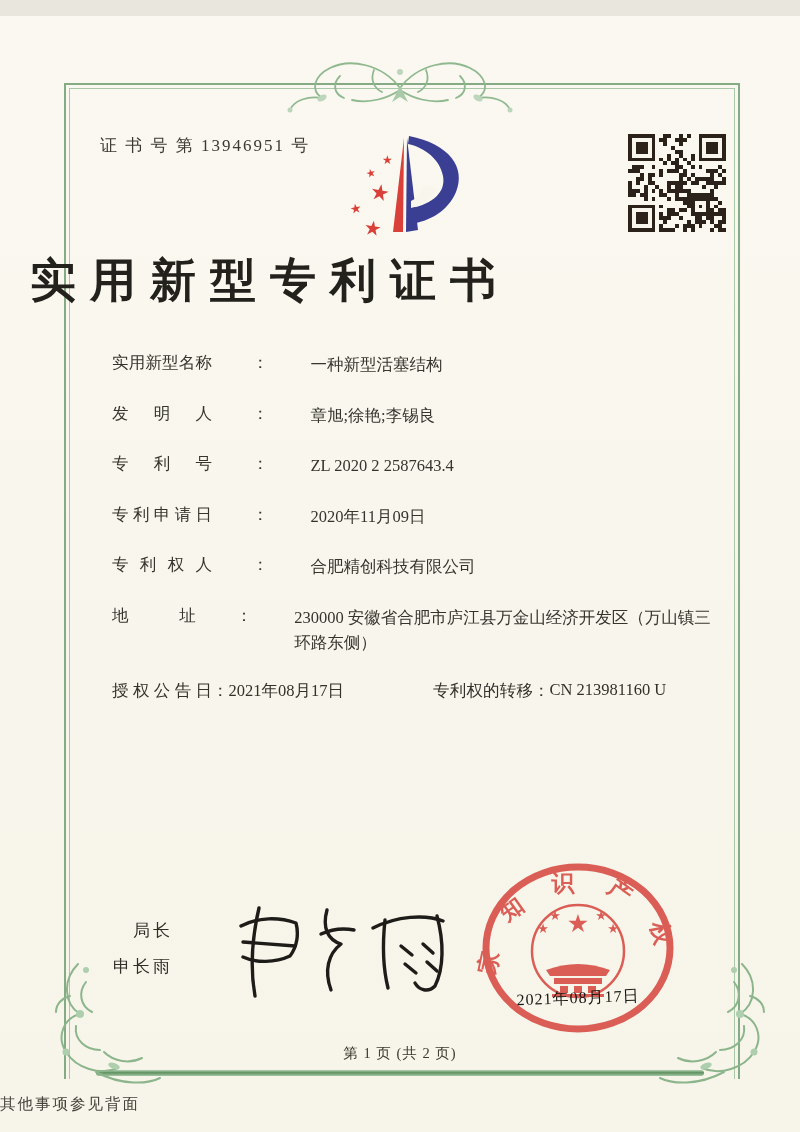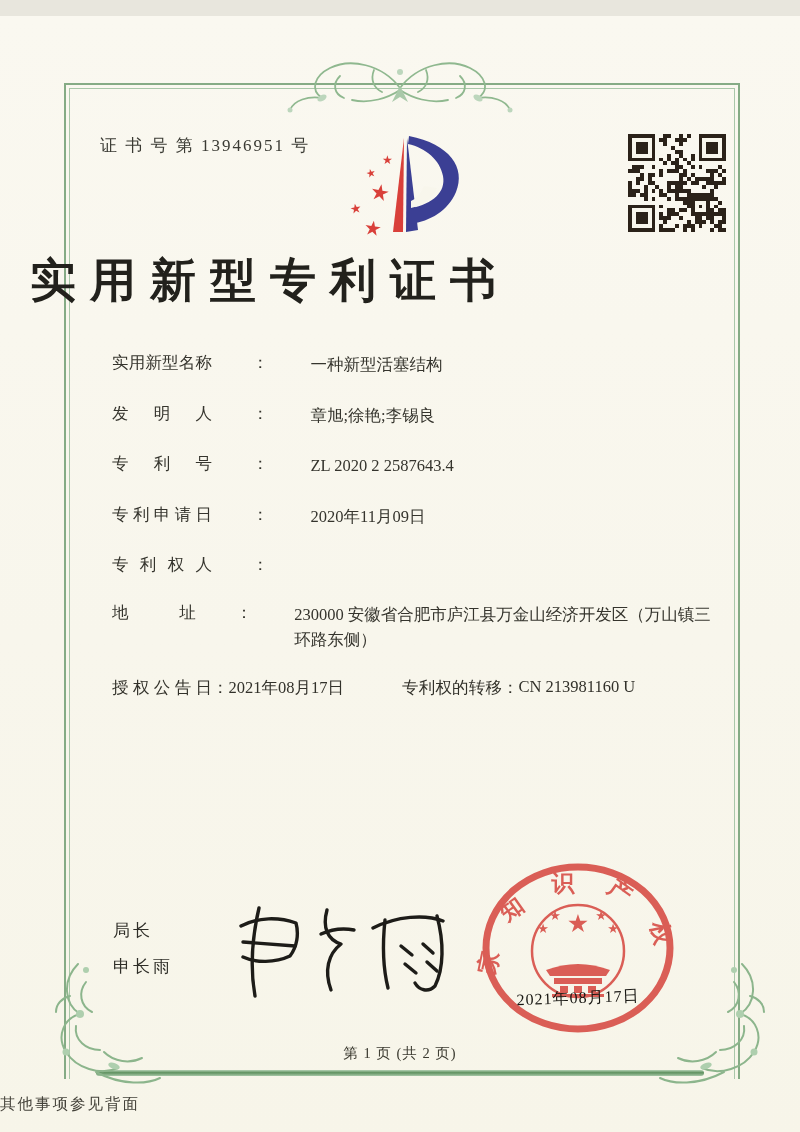--- a/index.html
+++ b/index.html
@@ -405,6 +405,7 @@
     <div class="row">
       <span class="lbl">专利权人</span>
         <span class="colon">：</span>
+      <span class="val">合肥精创科技有限公司</span>
     </div>
     <div class="row">
       <span class="lbl">地址</span>

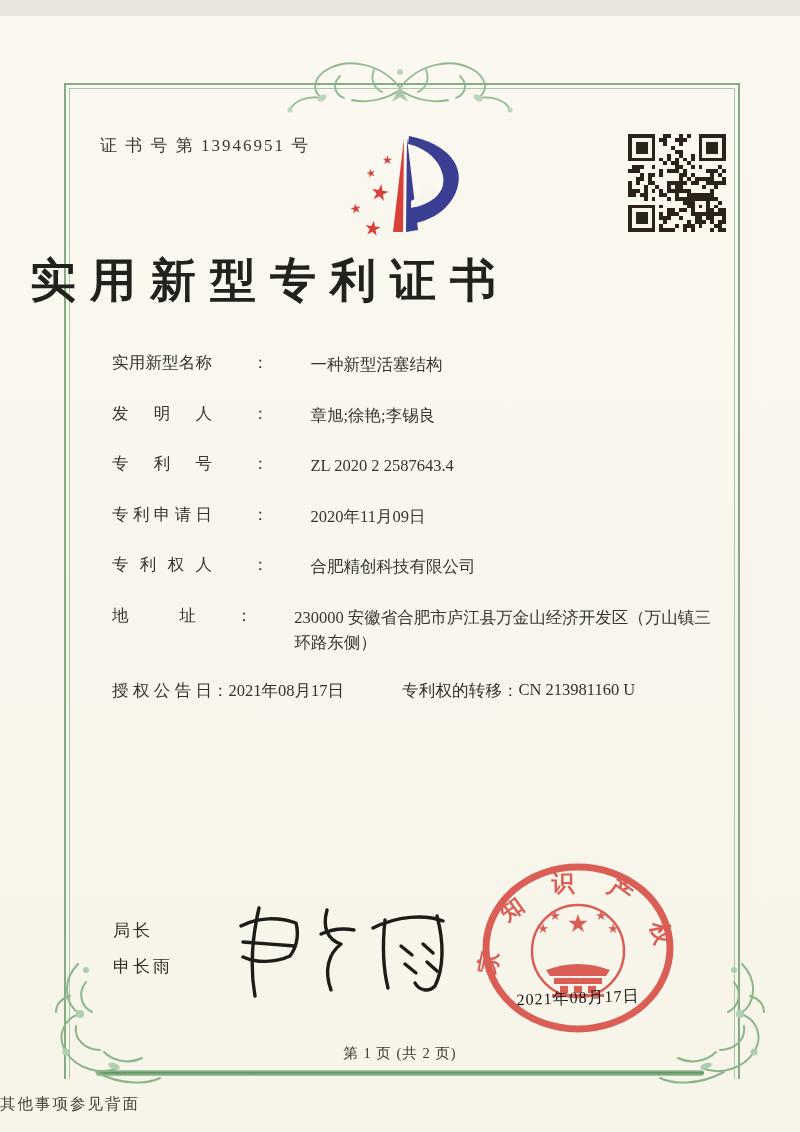--- a/index.html
+++ b/index.html
@@ -55,7 +55,7 @@
   }
   .row .colon{margin:0 2px 0 0;}
   .row .val{flex:0 1 auto;max-width:478px;line-height:25px;color:#35342d;}
-  .grant{display:flex;margin-top:1px;}
+  .grant{display:flex;margin-top:1px;gap:31px;}
   .grant .pair{display:flex;}
   .grant .pair2{margin-left:58px;}
   .grant .lbl2{

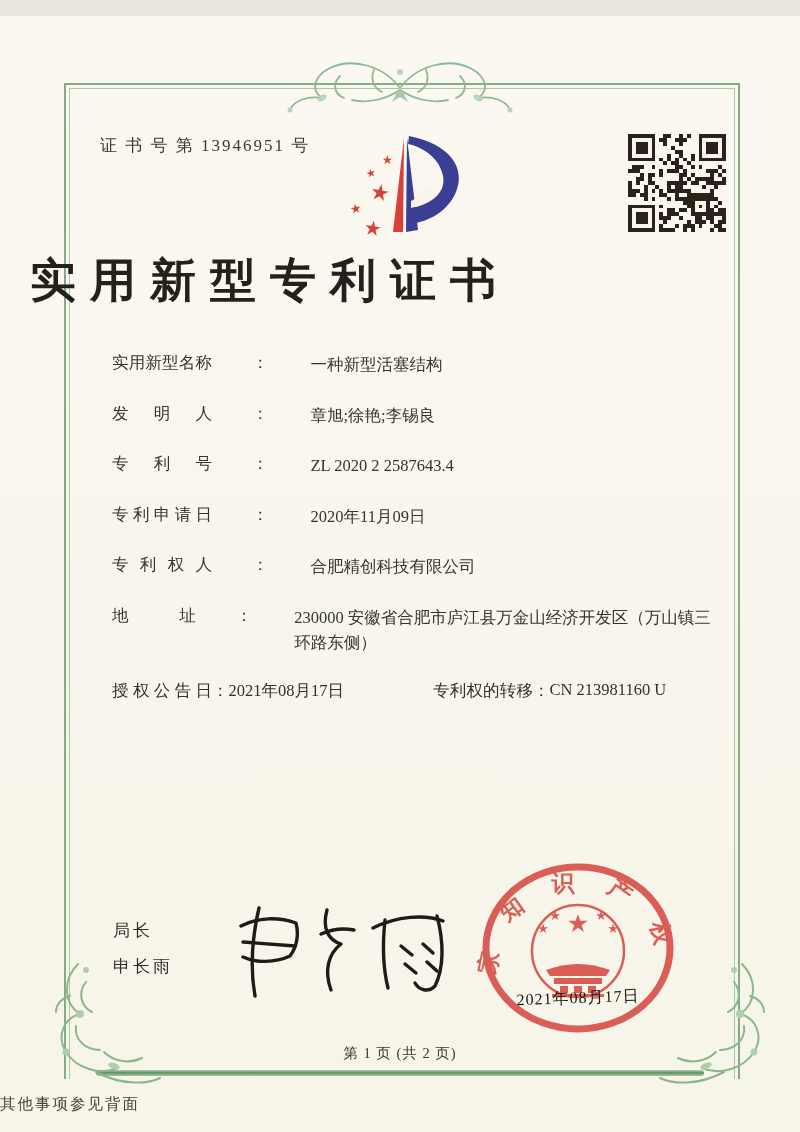--- a/index.html
+++ b/index.html
@@ -71,7 +71,7 @@
   .paras p{margin:0;text-indent:2em;}
   
   .signer{position:absolute;left:113px;top:903px;font-size:17px;color:#2f2e28;}
-  .signer div{margin-bottom:13px;letter-spacing:3px;}
+  .signer div{margin-bottom:13px;letter-spacing:3px;text-align:right;}
   .signature{position:absolute;left:225px;top:874px;}
   .seal{position:absolute;left:468px;top:838px;}
   .seal-date{

